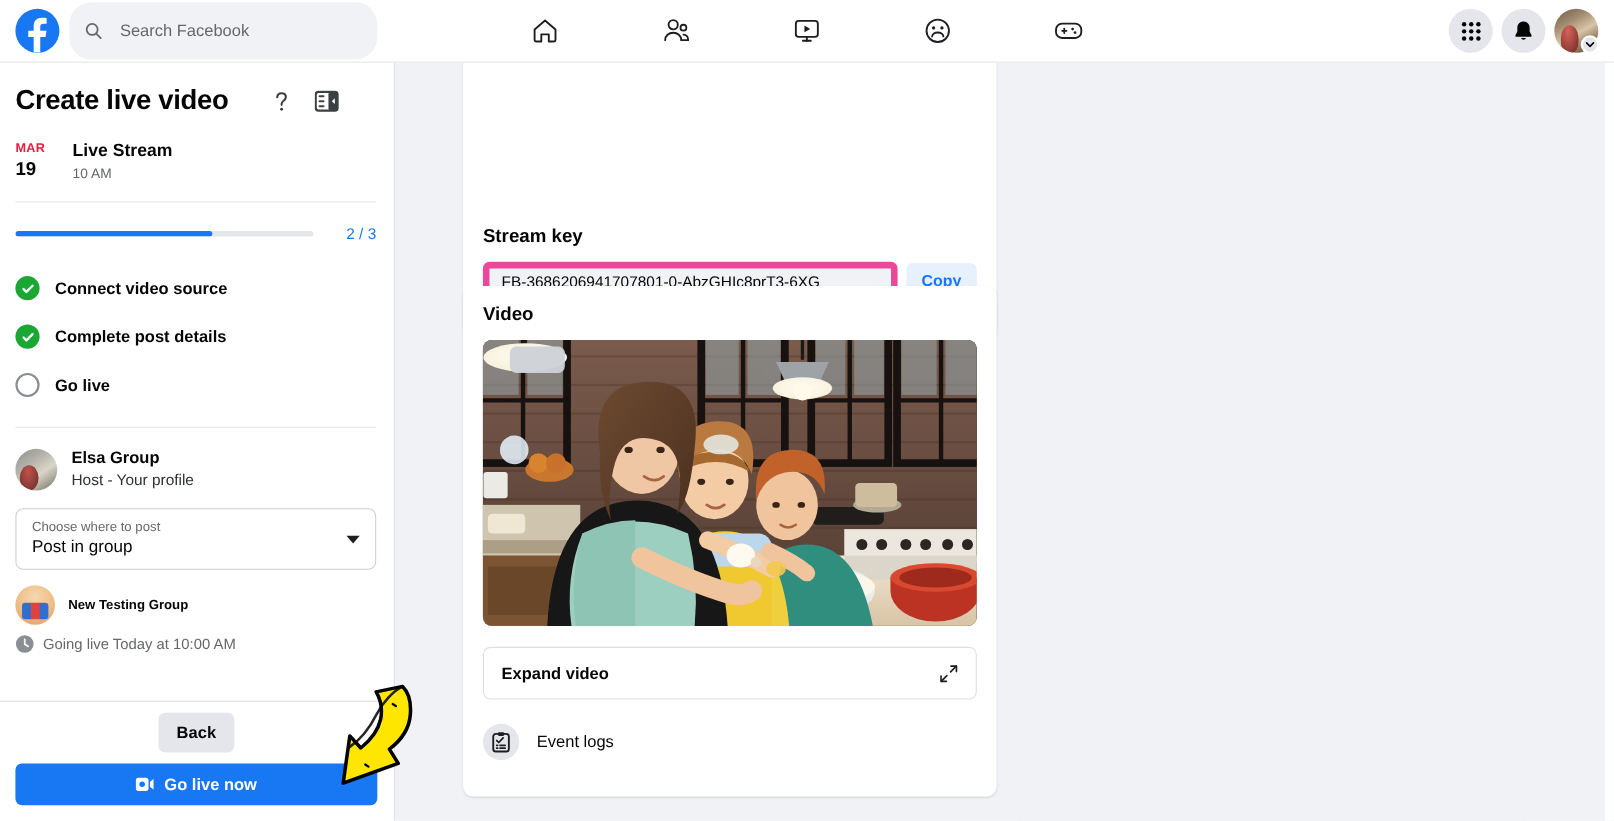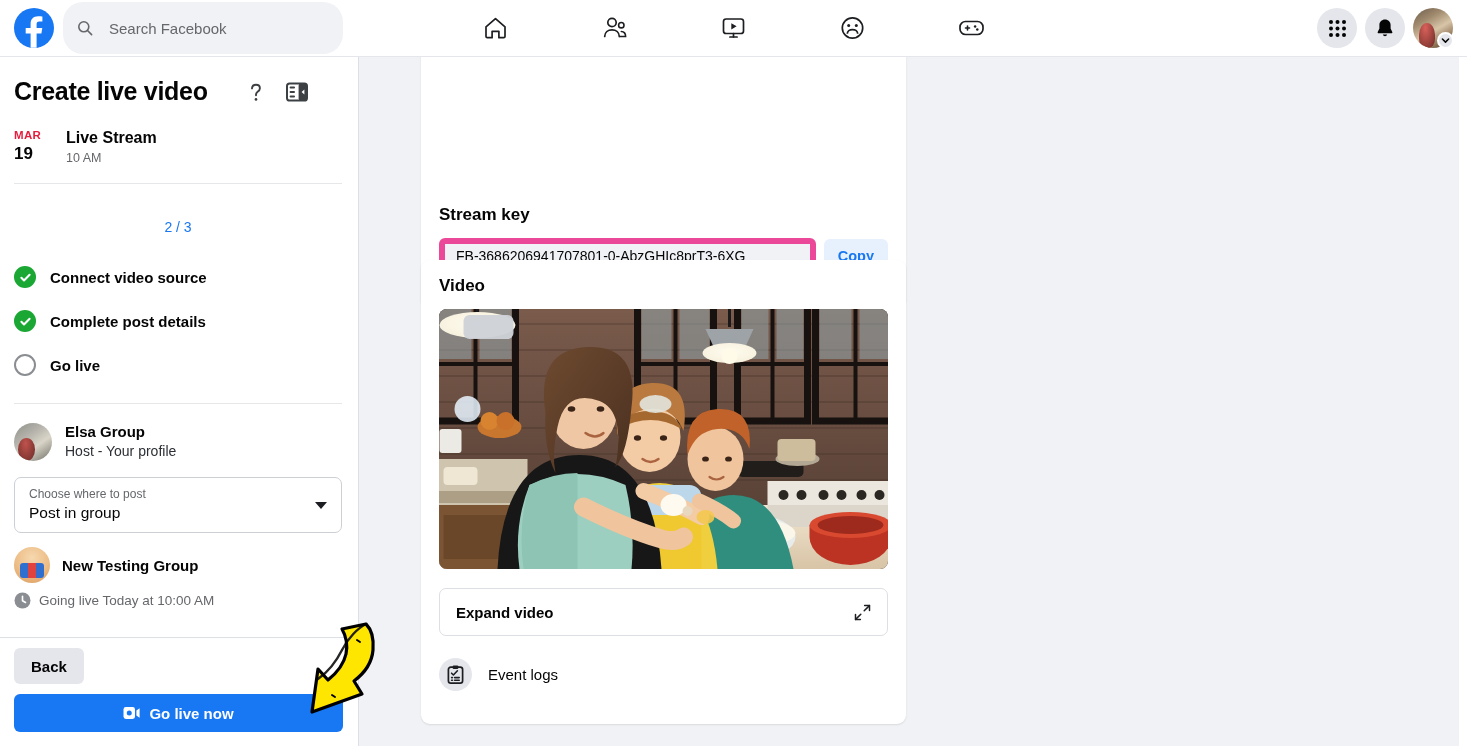--- a/index.html
+++ b/index.html
@@ -96,7 +96,7 @@
 
   .hr { height: 1px; background: #e6e7e9; margin: 16px 0 0 0; }
 
-  .prog-row { display: flex; align-items: center; gap: 15px; margin-top: 20px; flex-direction: column; }
+  .prog-row { display: flex; align-items: center; gap: 30px; margin-top: 20px; }
   .prog-track { flex: 1; height: 5px; border-radius: 3px; background: #e4e6eb; overflow: hidden; }
   .prog-fill { height: 100%; background: #1877f2; border-radius: 3px; }
   .prog-lbl { font-size: 14px; color: #1877f2; font-weight: normal; }

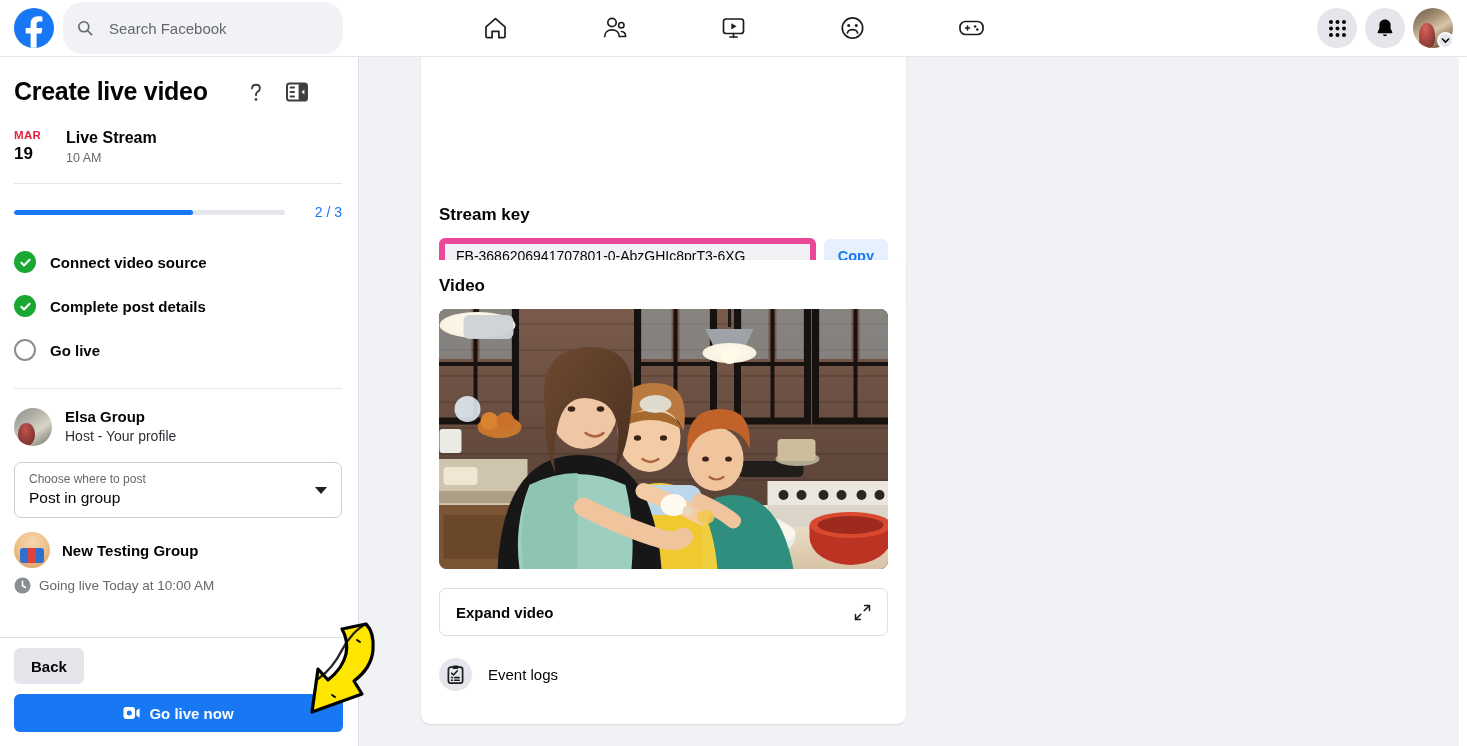--- a/index.html
+++ b/index.html
@@ -155,7 +155,7 @@
     background: linear-gradient(90deg,#2f6fd0 0%,#2f6fd0 32%,#e0423d 33%,#e0423d 66%,#2f6fd0 67%);
     border-radius: 3px;
   }
-  .group-name { font-size: 15px; font-weight: bold; }
+  .group-name { font-size: 12px; font-weight: bold; }
 
   .going-live {
     display: flex; align-items: center; gap: 8px;

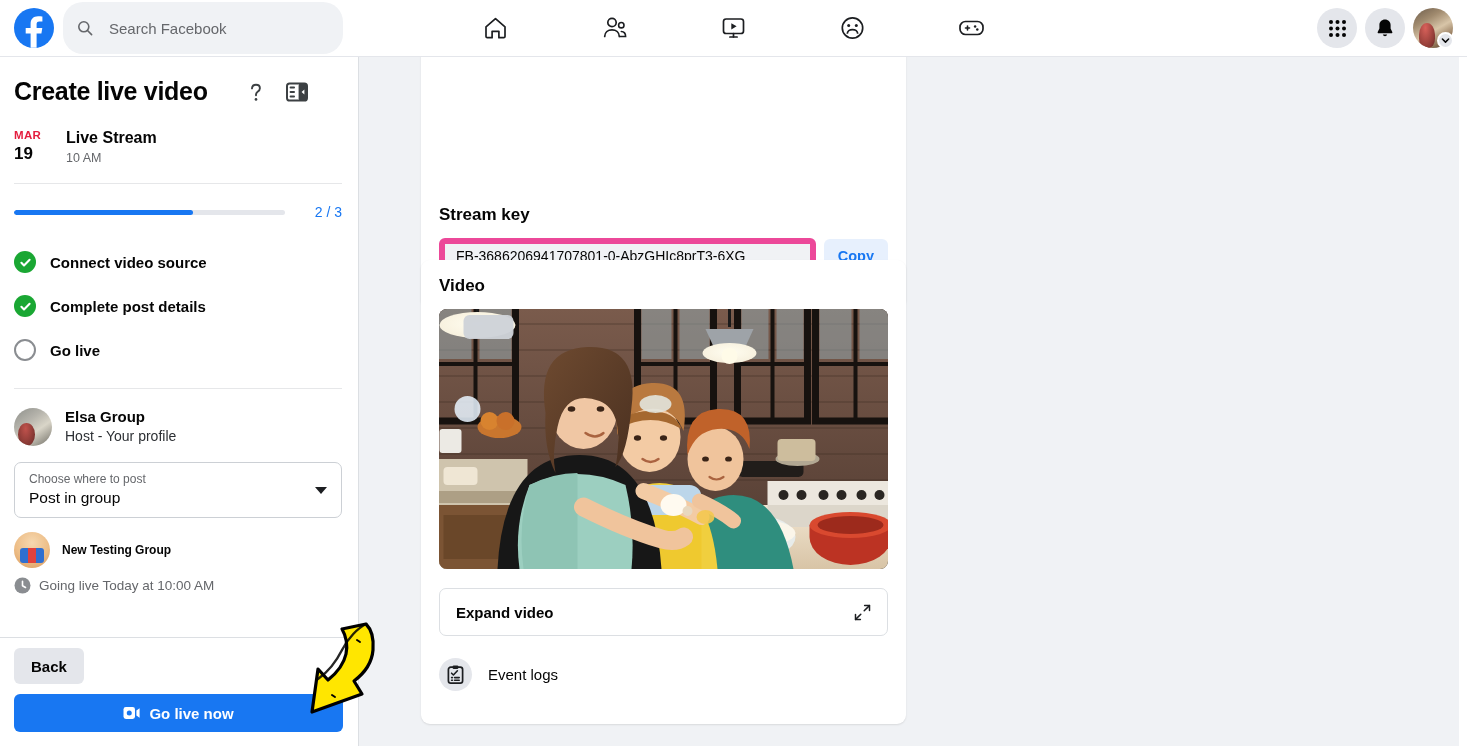--- a/index.html
+++ b/index.html
@@ -169,7 +169,7 @@
     background: #fff; border-top: 1px solid #dcdfe3;
     padding: 10px 16px 14px 14px;
   }
-  .act-row { display: flex; align-items: center; gap: 10px; }
+  .act-row { display: flex; align-items: center; gap: 10px; justify-content: center; }
   .btn-back {
     height: 36px; padding: 0 17px; border-radius: 6px;
     background: #e4e6eb; color: #050505;

